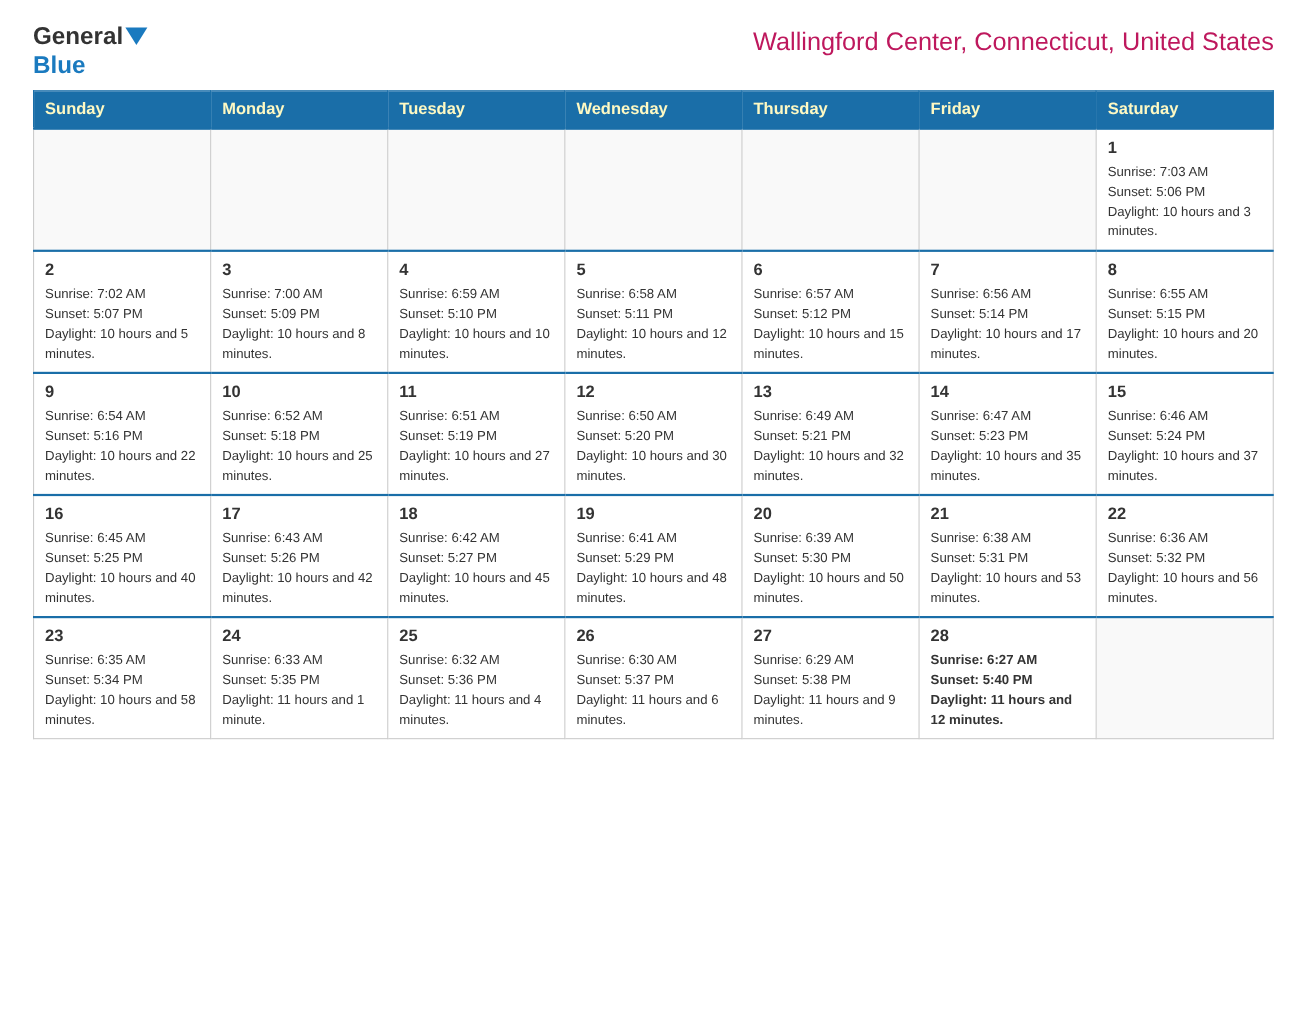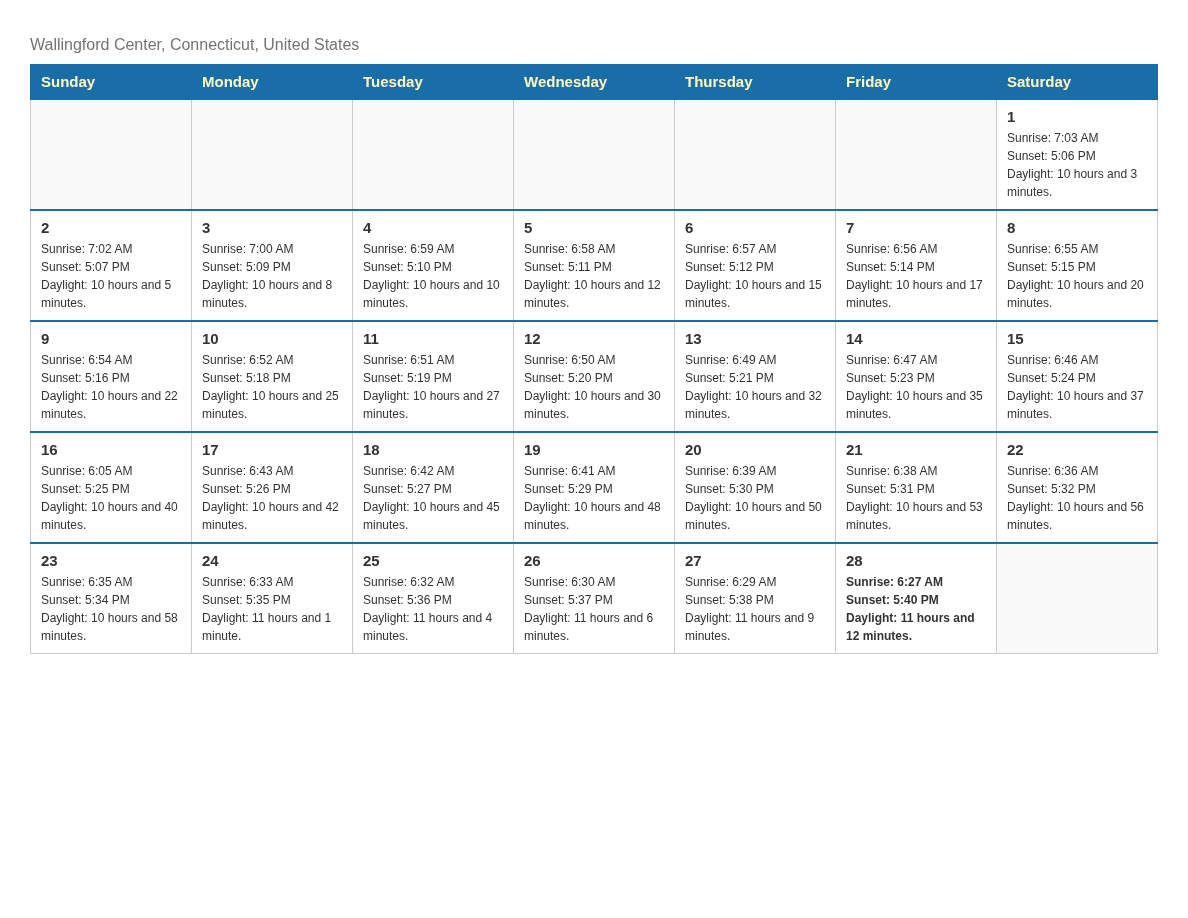--- a/index.html
+++ b/index.html
@@ -105,6 +105,15 @@
 <body>
 
 <div class="header">
+  <div class="logo">
+    <div class="logo-text">
+      <span class="logo-general">General</span>
+      <span class="logo-blue-part">
+        <span class="logo-triangle"></span>
+      </span>
+    </div>
+    <span class="logo-blue-text">Blue</span>
+  </div>
   <div class="title-section">
     <div class="location-title">Wallingford Center, Connecticut, United States</div>
   </div>

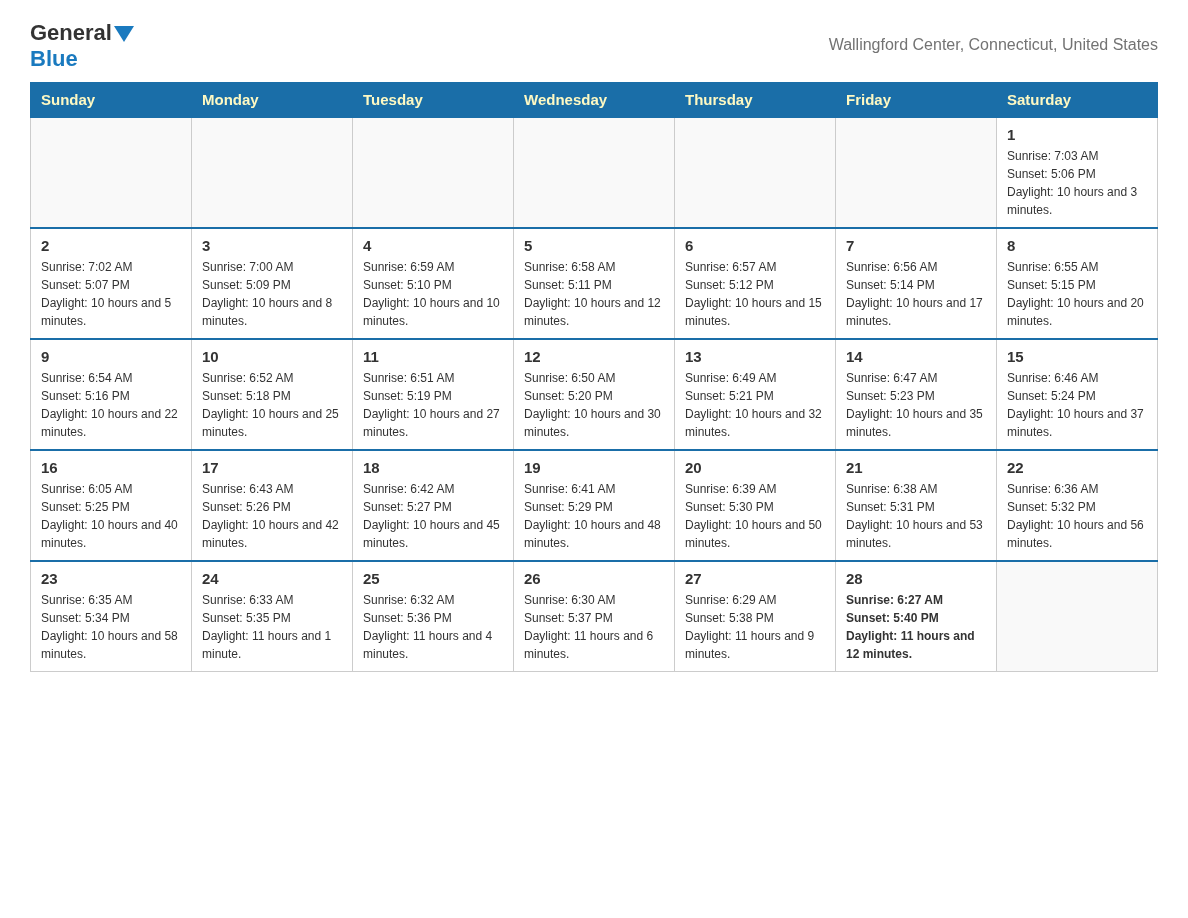--- a/index.html
+++ b/index.html
@@ -57,9 +57,9 @@
       line-height: 1.1;
     }
     .location-title {
-      font-size: 16px;
-      color: #737373;
-      margin-top: 16px;
+      font-size: 23px;
+      color: #be185d;
+      margin-top: 4px;
     }
     .calendar {
       width: 100%;

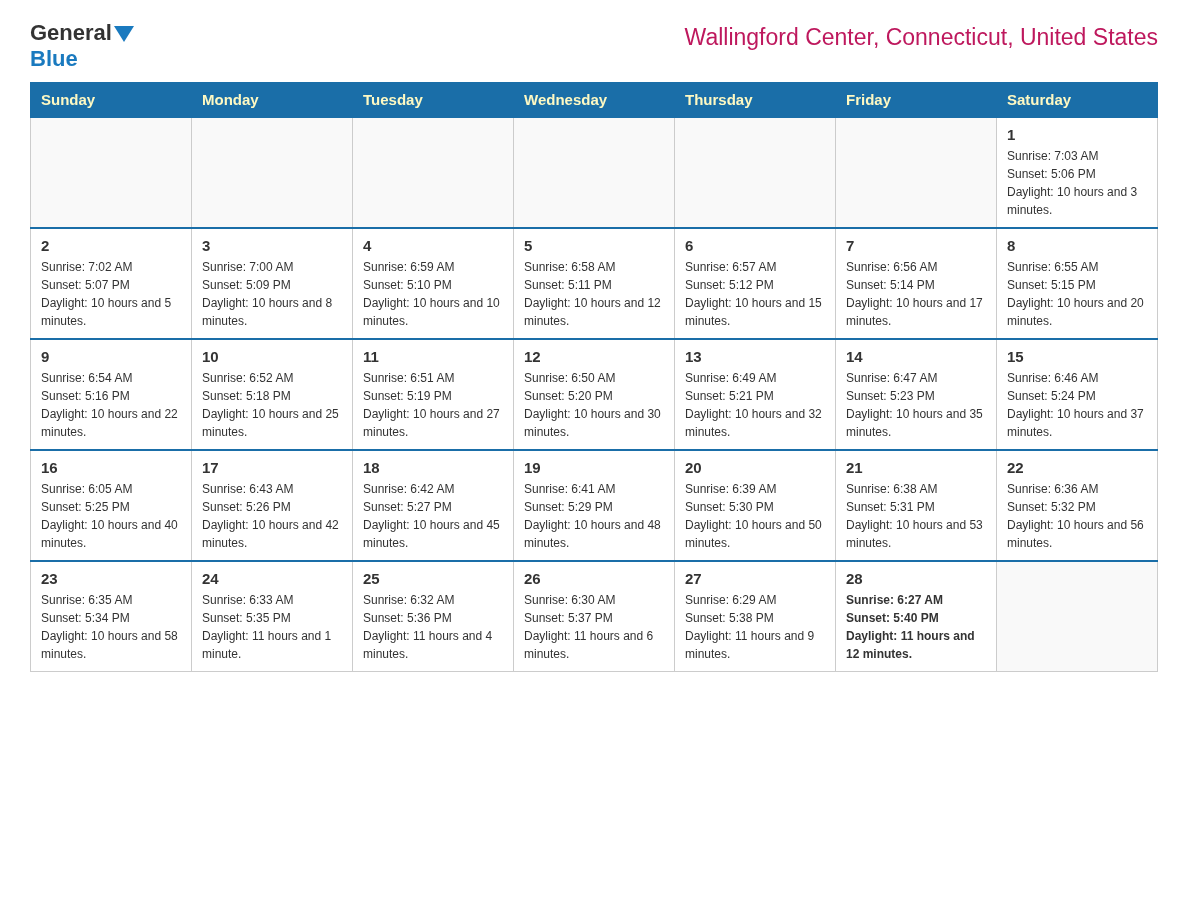--- a/index.html
+++ b/index.html
@@ -237,7 +237,7 @@
       <tr>
         <td>
           <span class="day-number">16</span>
-          <div class="day-info" style="white-space: pre-line;">Sunrise: 6:05 AM
+          <div class="day-info" style="white-space: pre-line;">Sunrise: 6:45 AM
 Sunset: 5:25 PM
 Daylight: 10 hours and 40 minutes.</div>
         </td>

